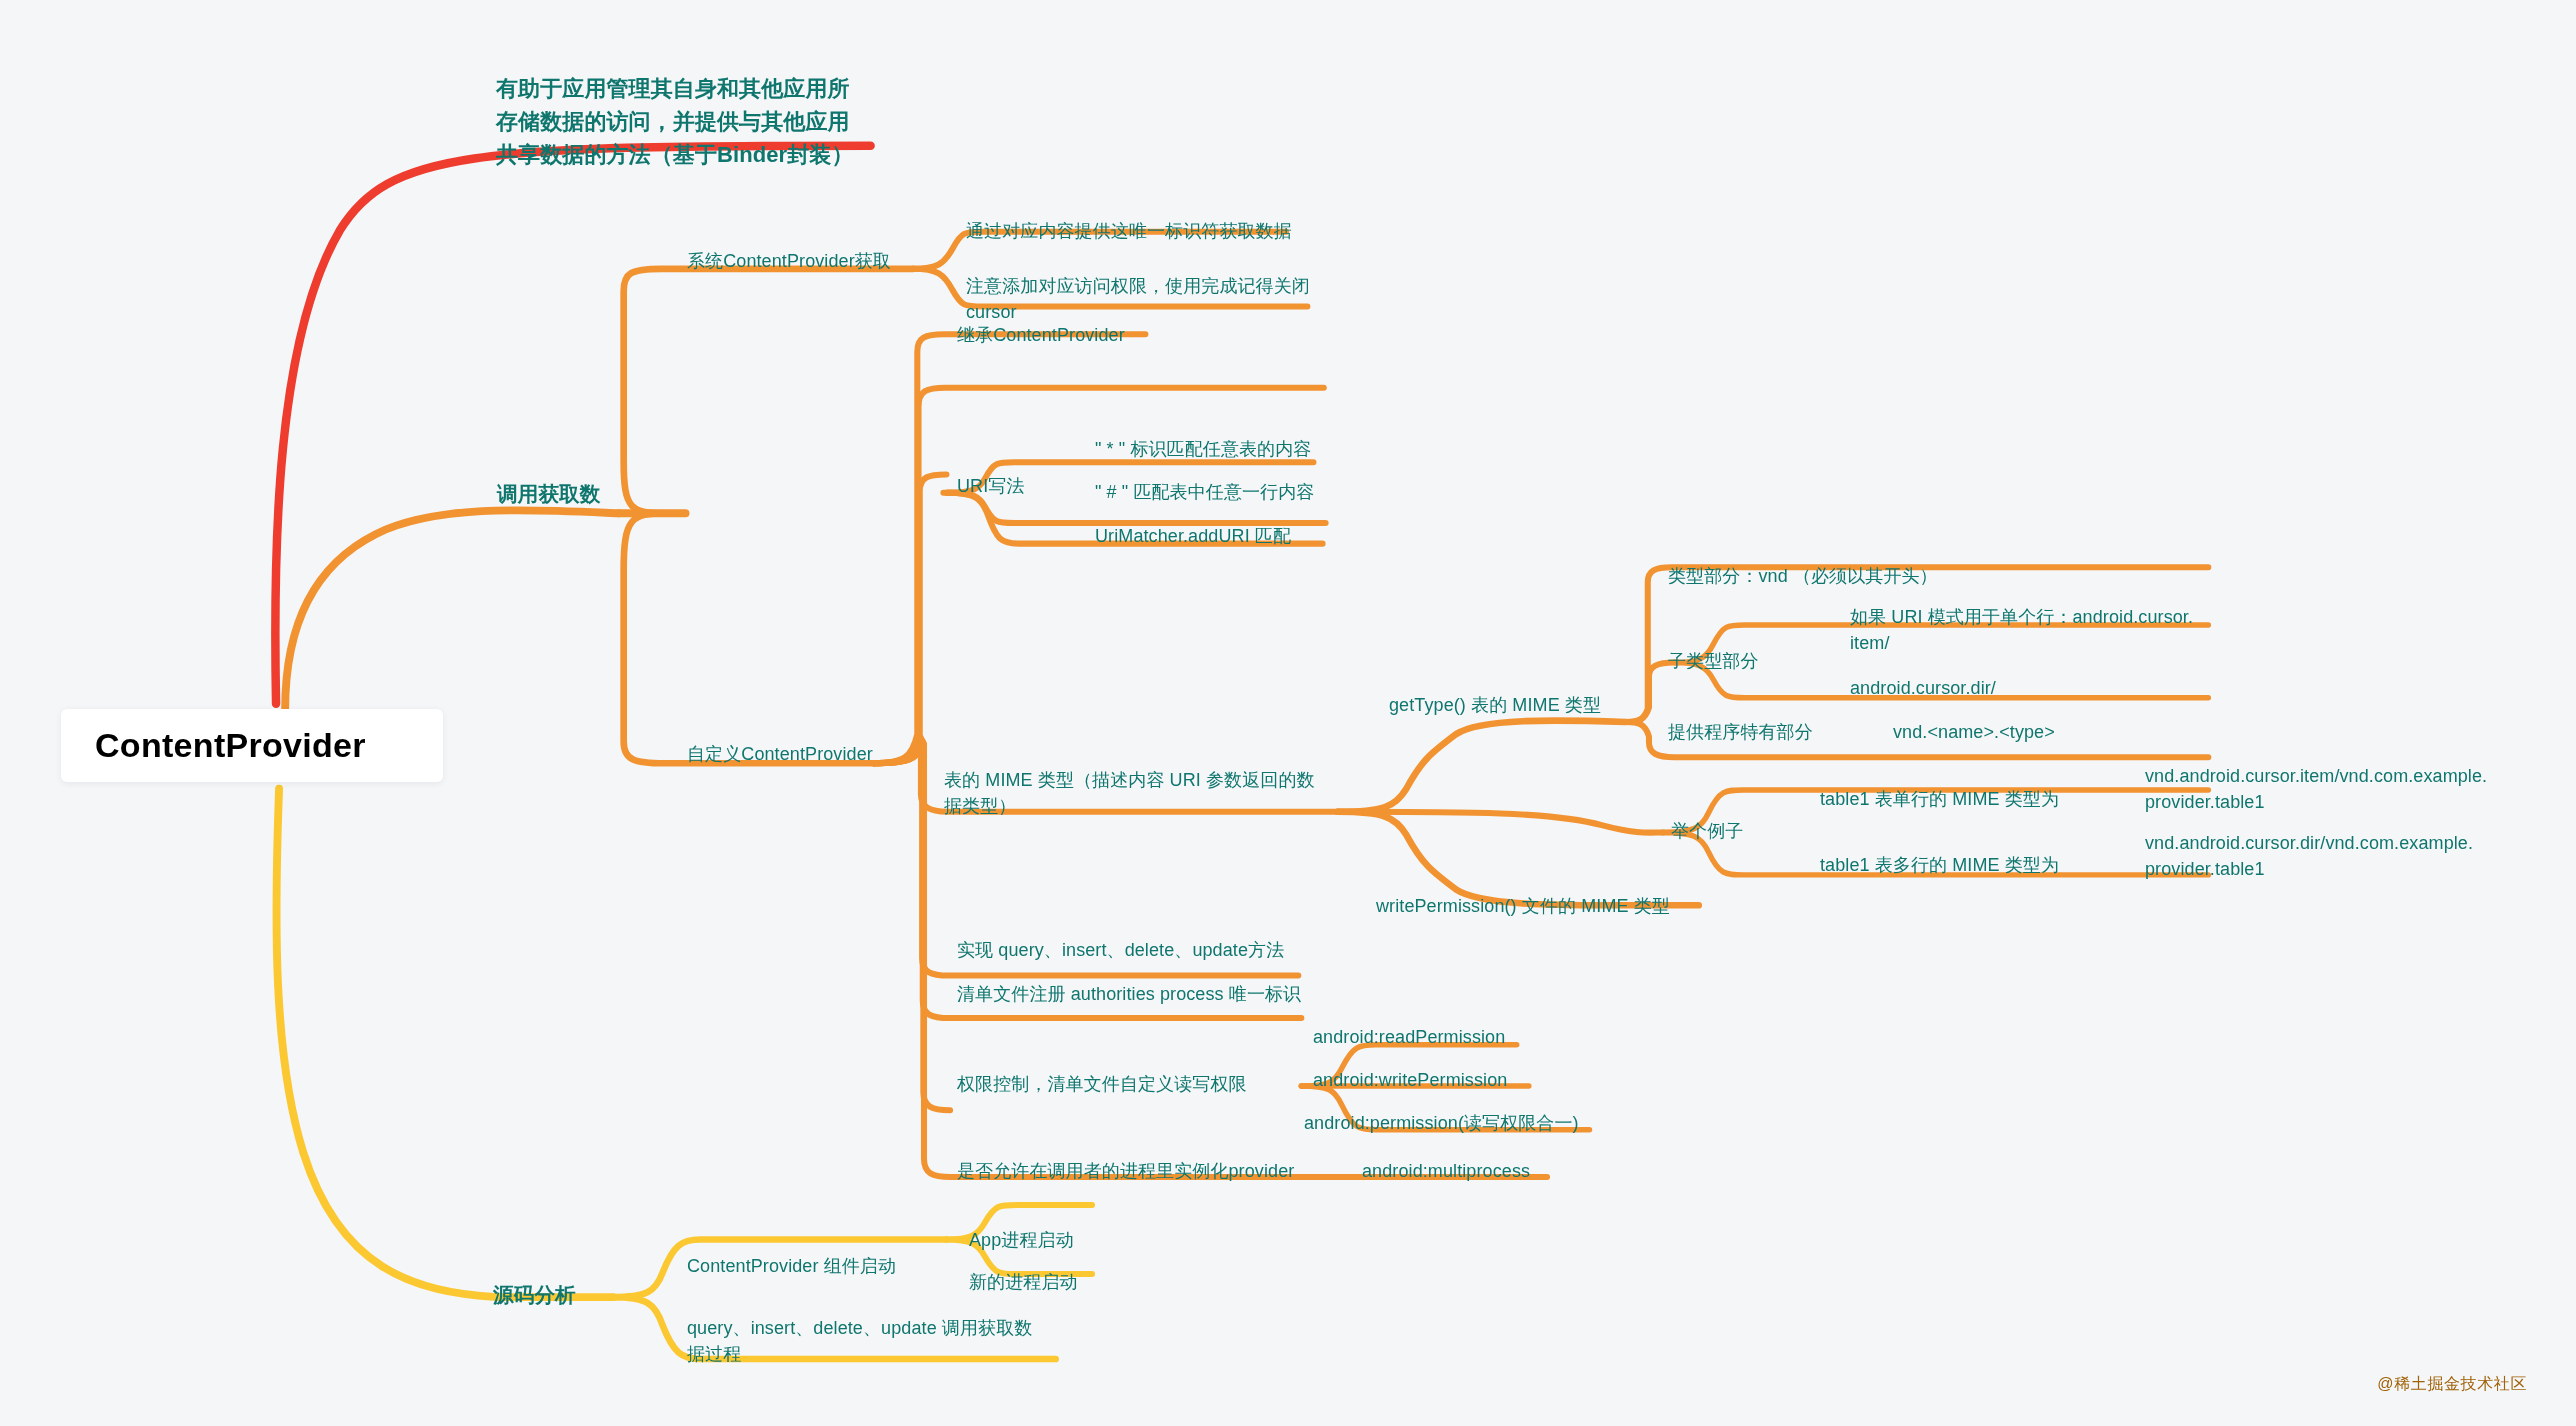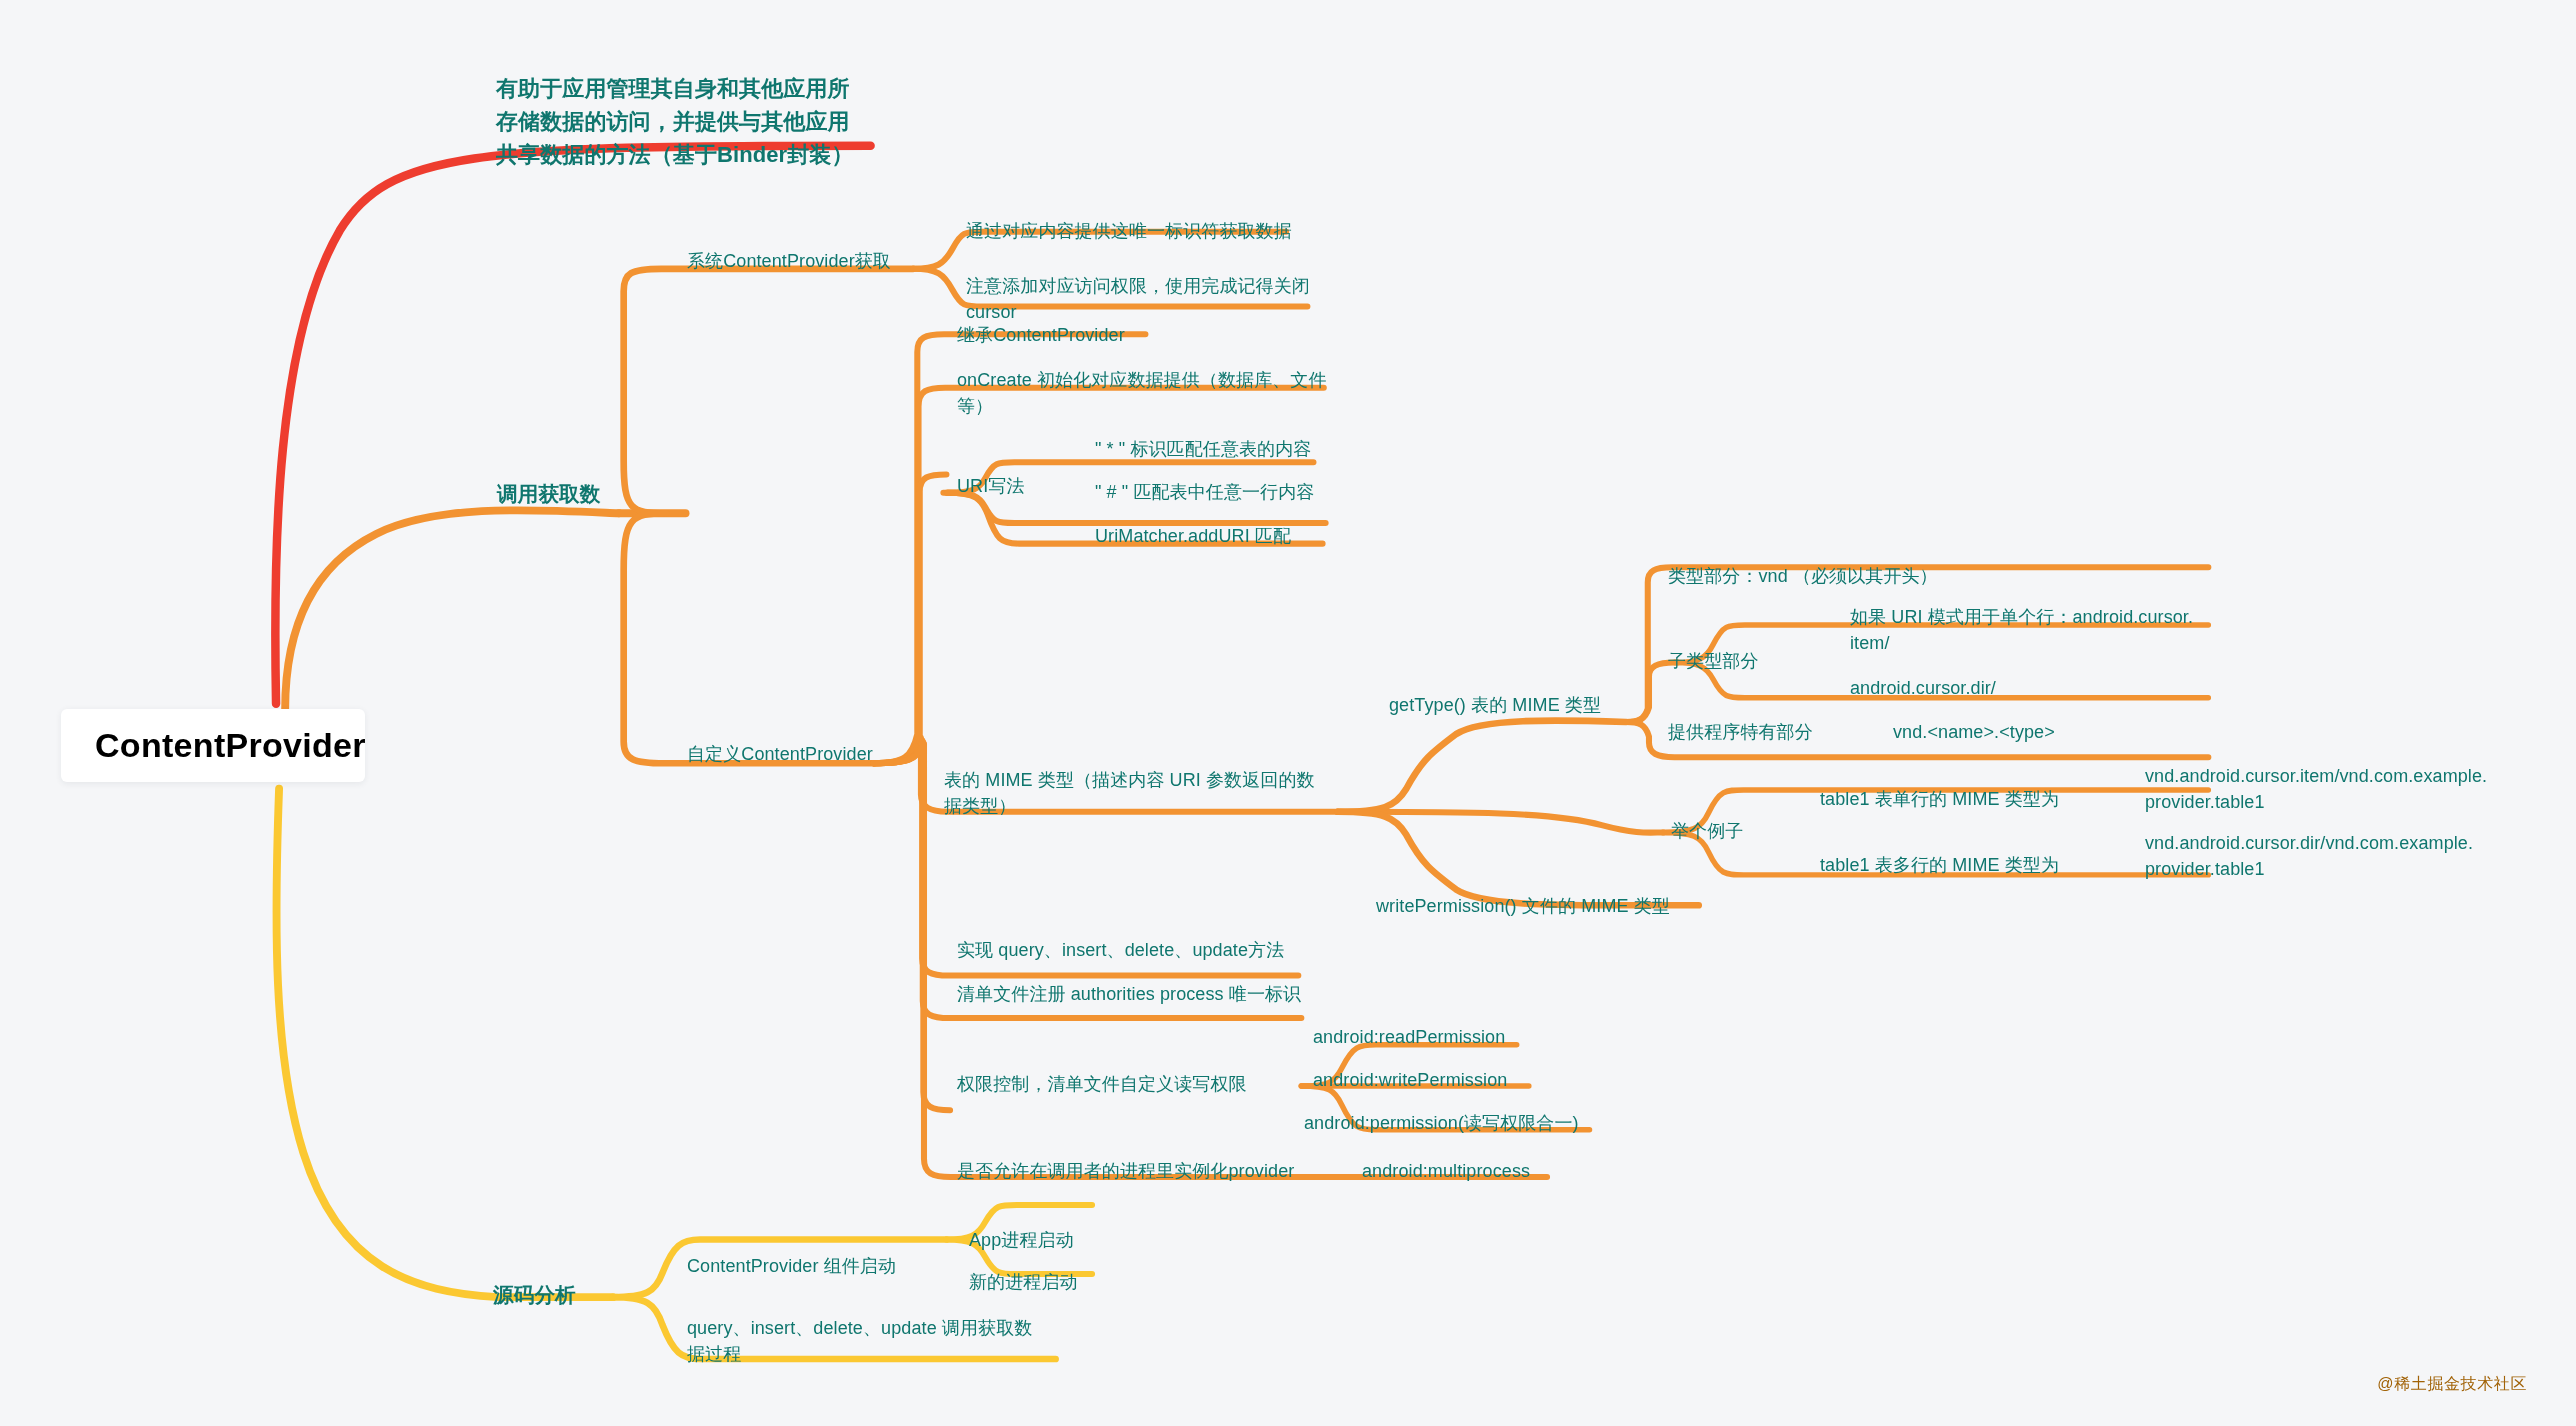--- a/index.html
+++ b/index.html
@@ -130,8 +130,6 @@
   <div class="label" style="left:687px;top:741px;">自定义ContentProvider</div>
 
   <div class="label" style="left:957px;top:322px;">继承ContentProvider</div>
-  <div class="label" style="left:957px;top:367px;width:376px;">onCreate 初始化对应数据提供（数据库、文件
-等）</div>
 
   <div class="label" style="left:957px;top:473px;">URI写法</div>
   <div class="label" style="left:1095px;top:436px;">" * " 标识匹配任意表的内容</div>

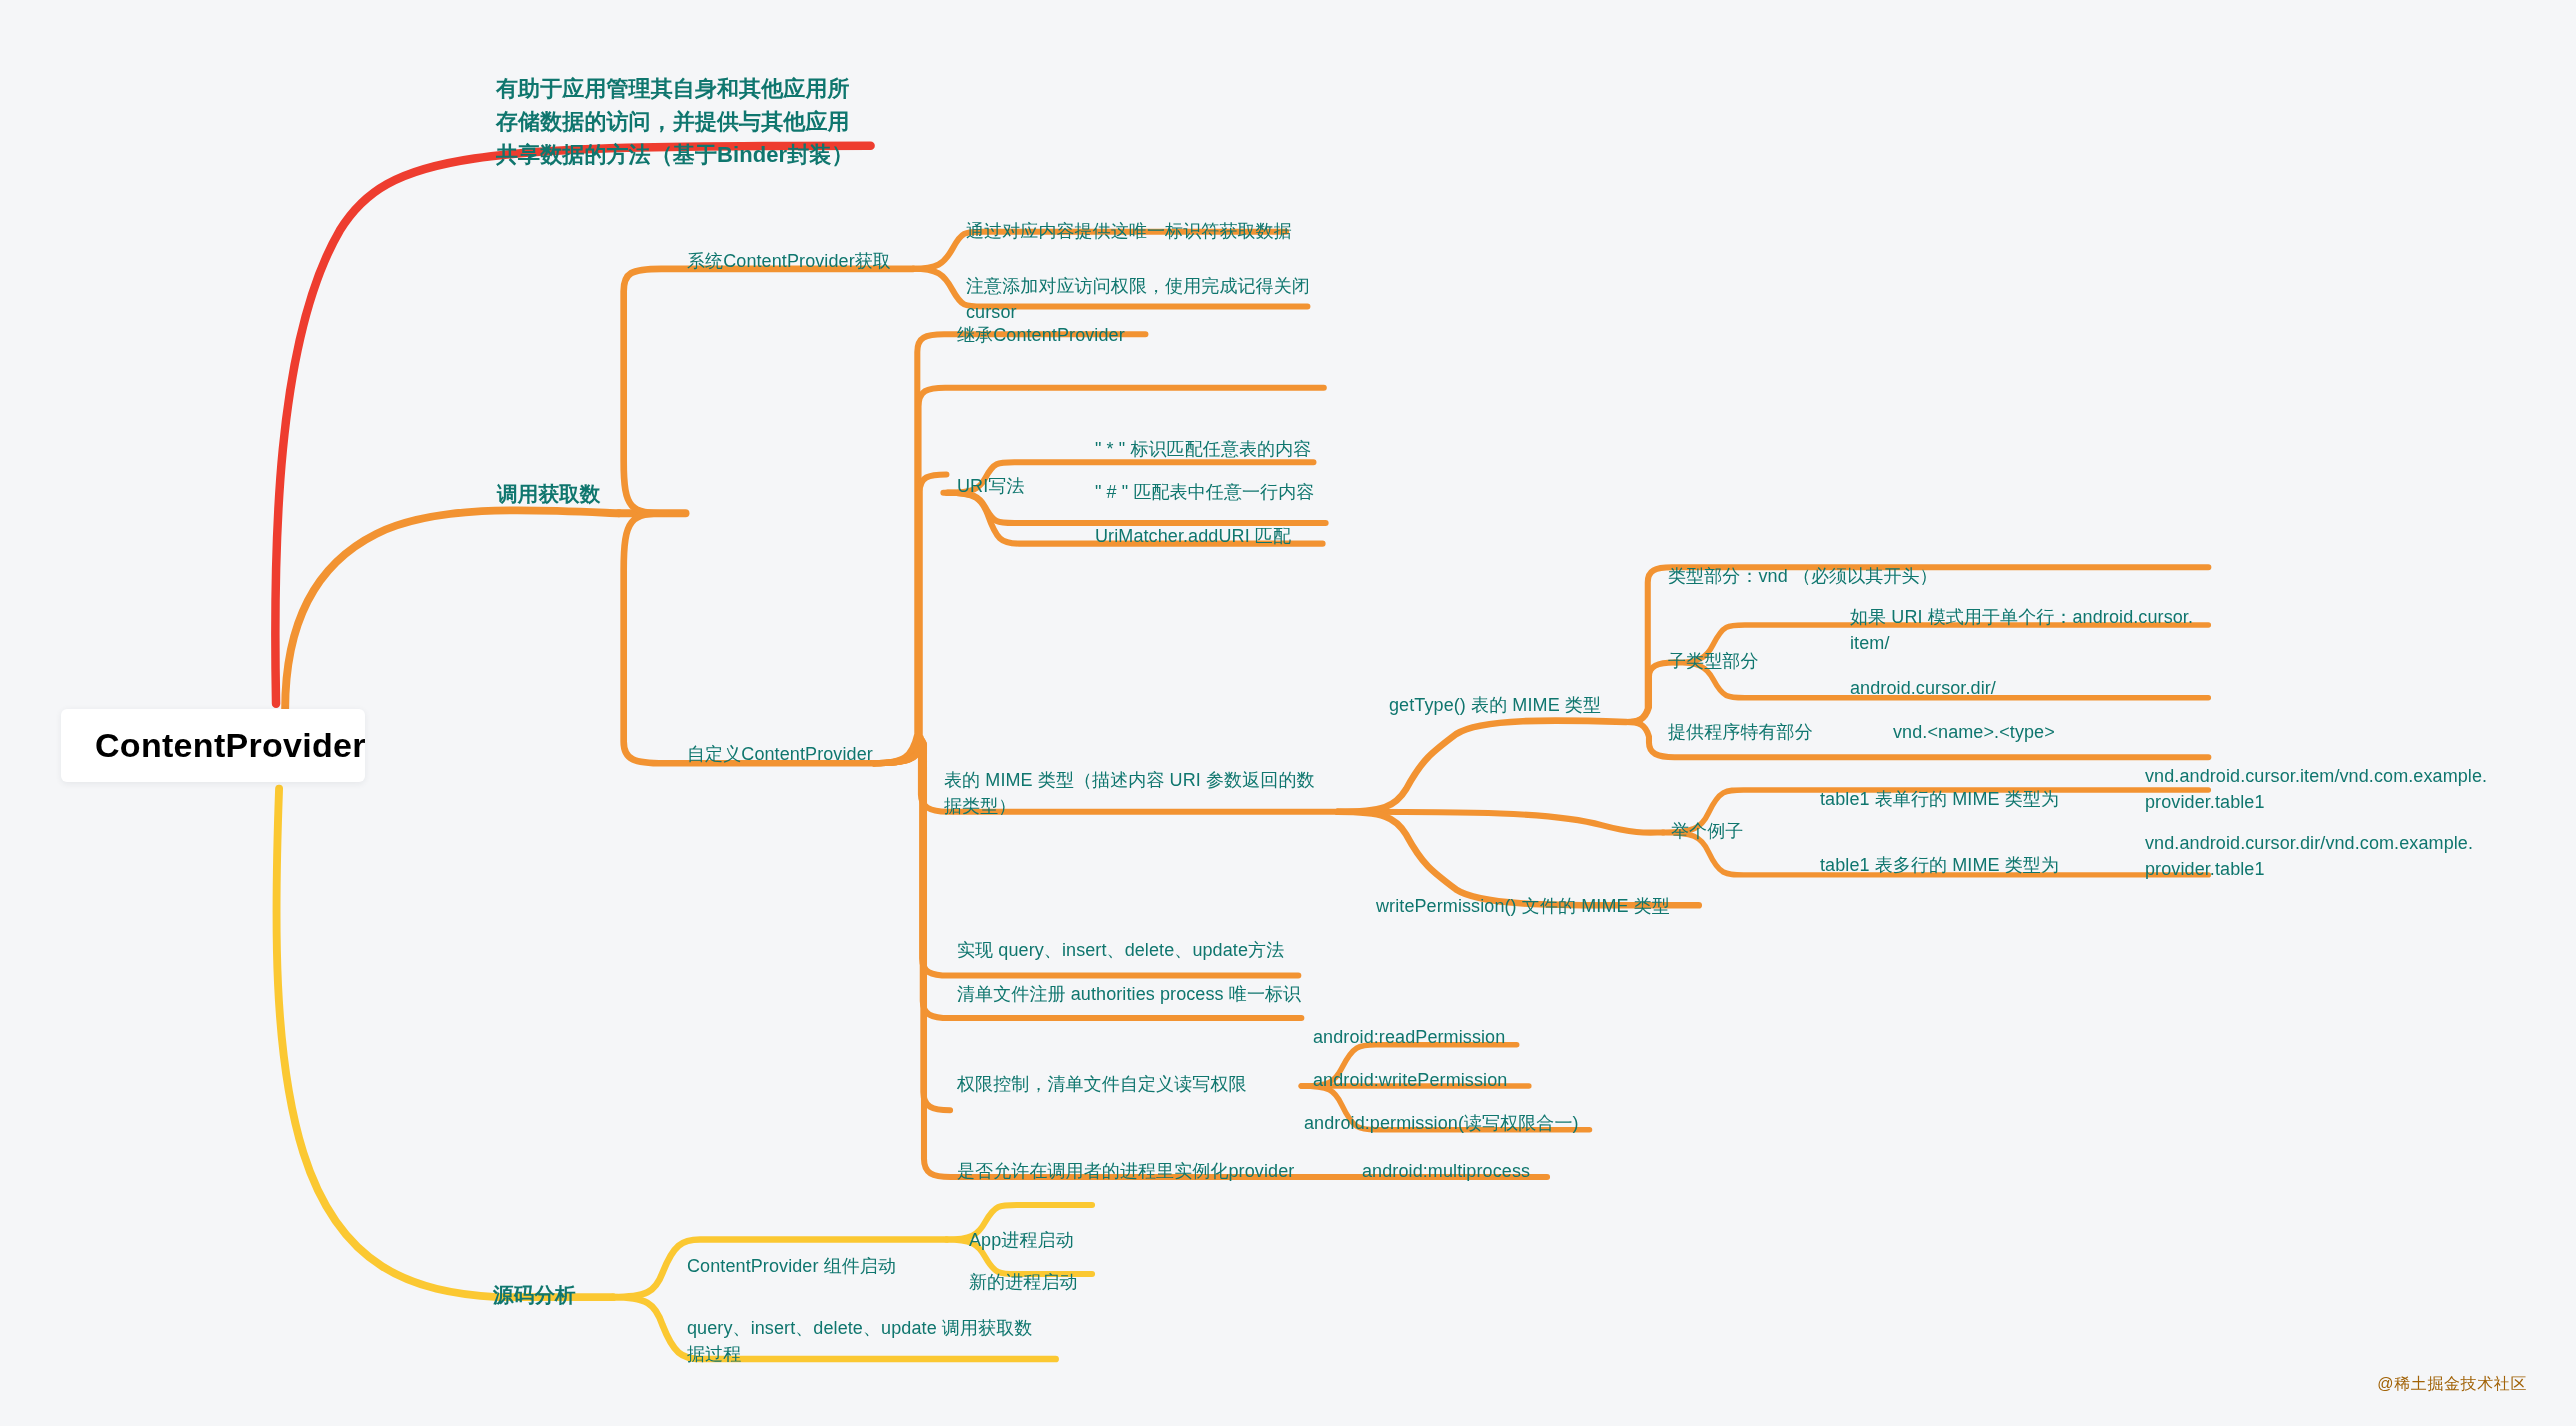--- a/index.html
+++ b/index.html
@@ -28,7 +28,7 @@
   #root-node{
     position:absolute;
     left:61px;top:709px;
-    width:304px;height:73px;
+    width:382px;height:73px;
     background:#FFFFFF;
     border-radius:6px;
     box-shadow:0 1.2px 6px rgba(24,36,58,.07);

